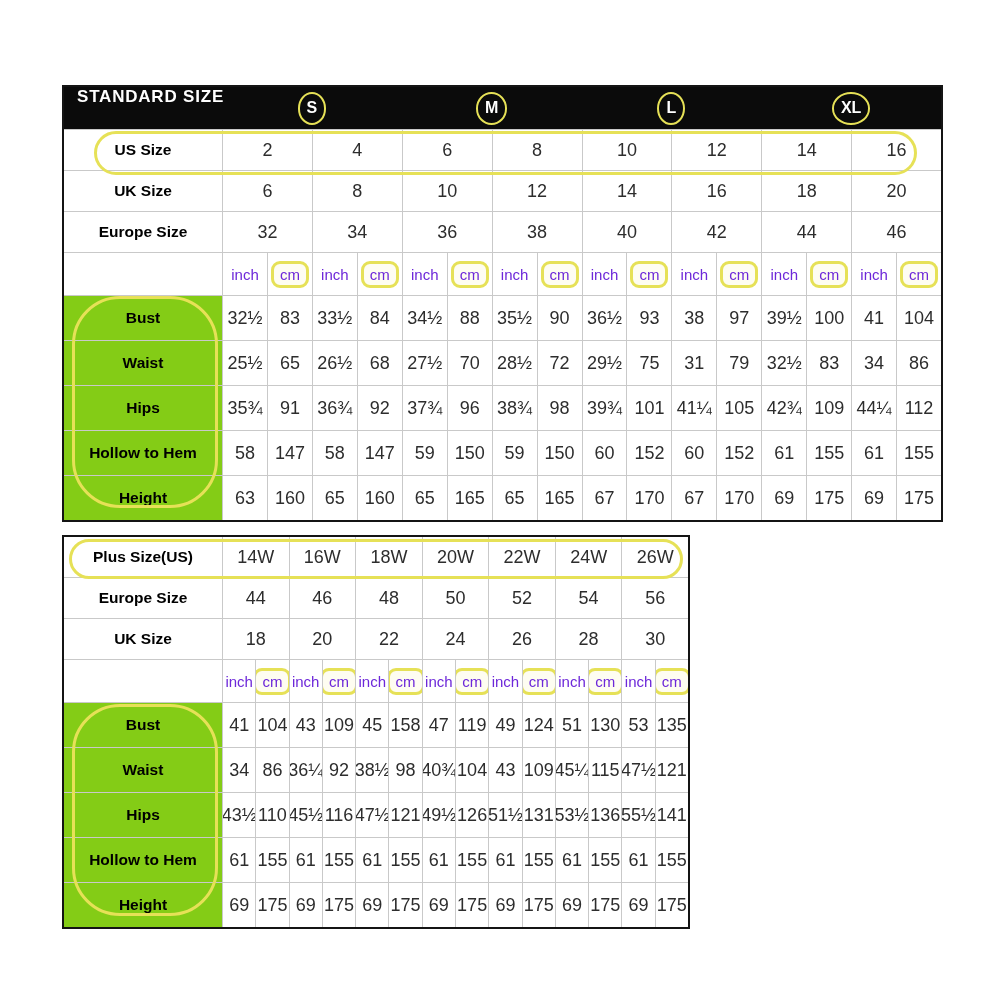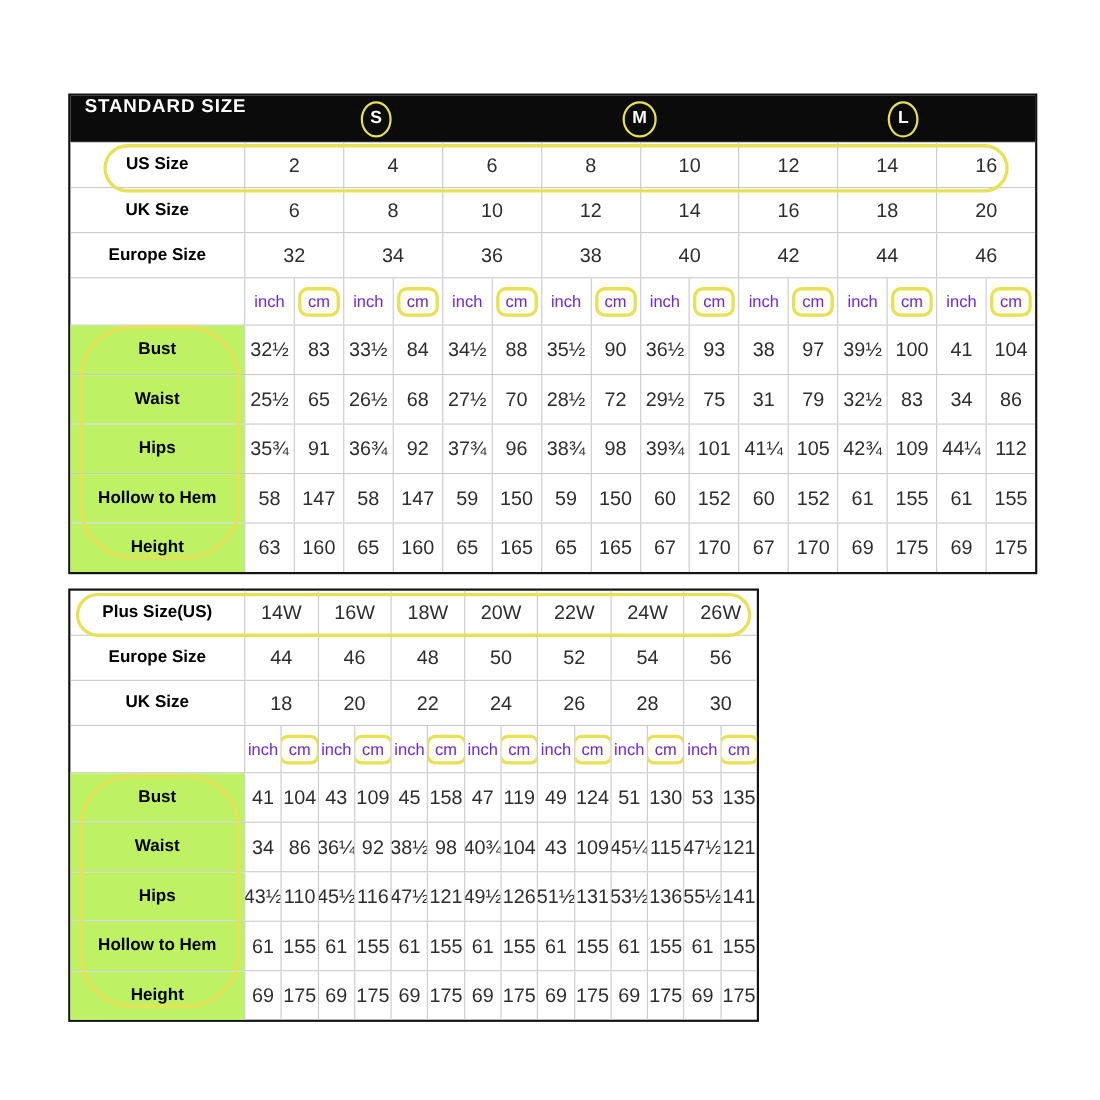--- a/index.html
+++ b/index.html
@@ -69,6 +69,9 @@
           </div>
           <div class="size-group">
             <div class="size-oval">L</div>
+          </div>
+          <div class="size-group">
+            <div class="size-oval">XL</div>
           </div>
         </div>
     </div>

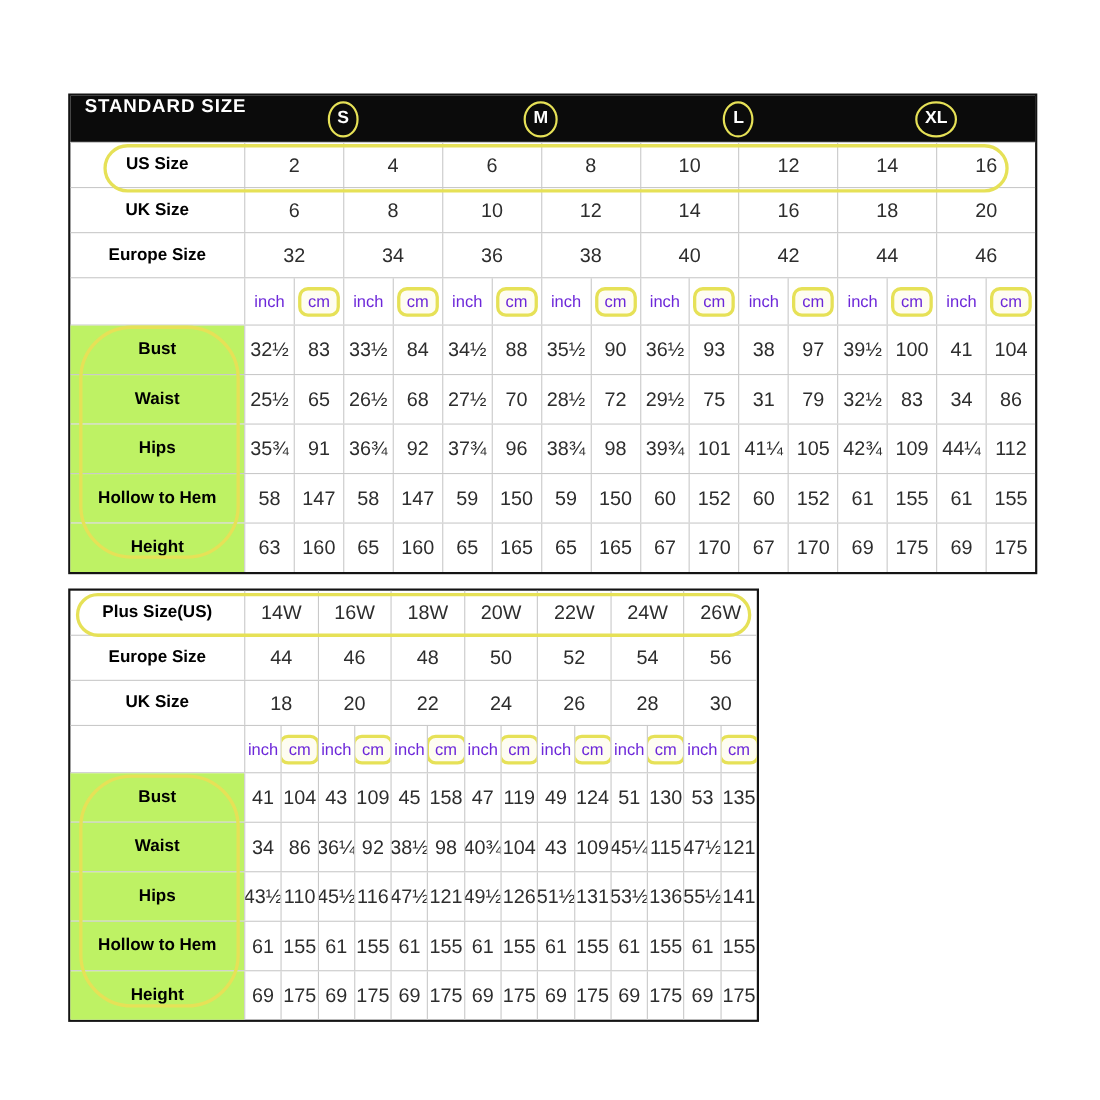--- a/index.html
+++ b/index.html
@@ -31,7 +31,7 @@
     color:#2d2d2d;overflow:hidden;}
   .cell:first-child{border-left:none;}
   .label-cell{font-weight:bold;font-size:15.5px;color:#000;}
-  .gray{background:#bef264;}
+  .gray{background:#84cc16;}
   .val-cell{font-size:18px;}
   .span2{grid-column:span 2;}
   .unit-cell{font-size:15px;color:#6d28d9;}

